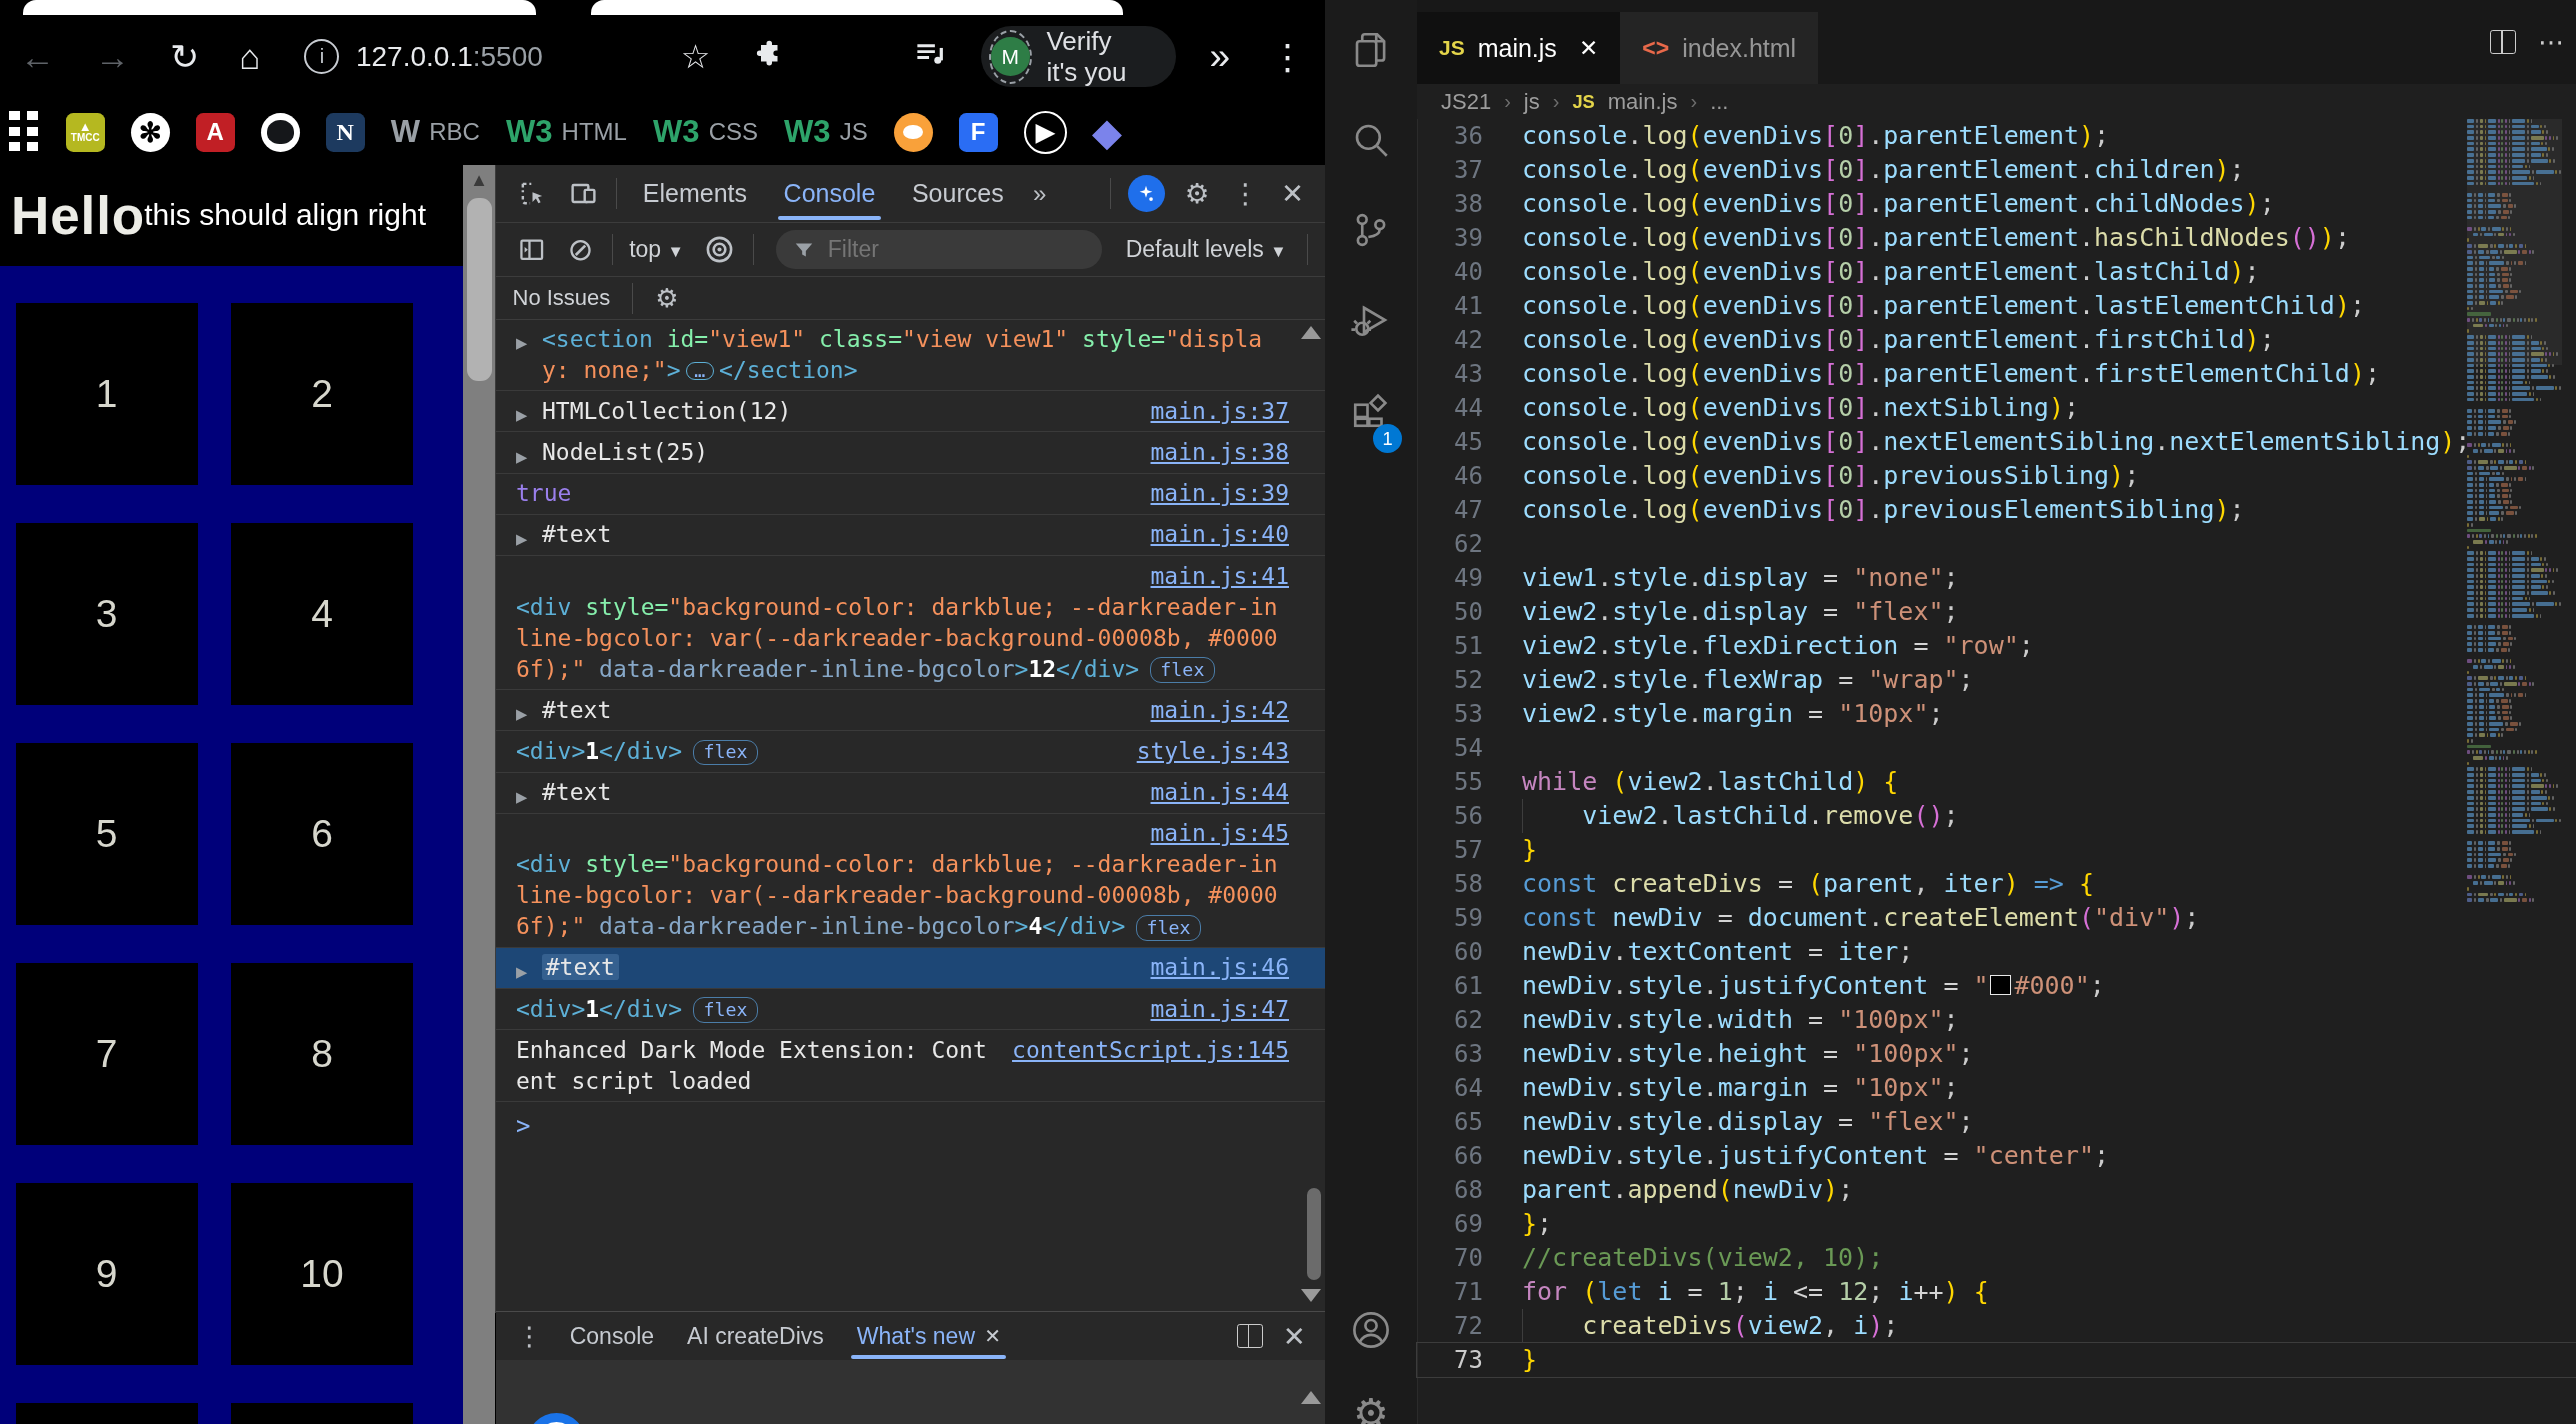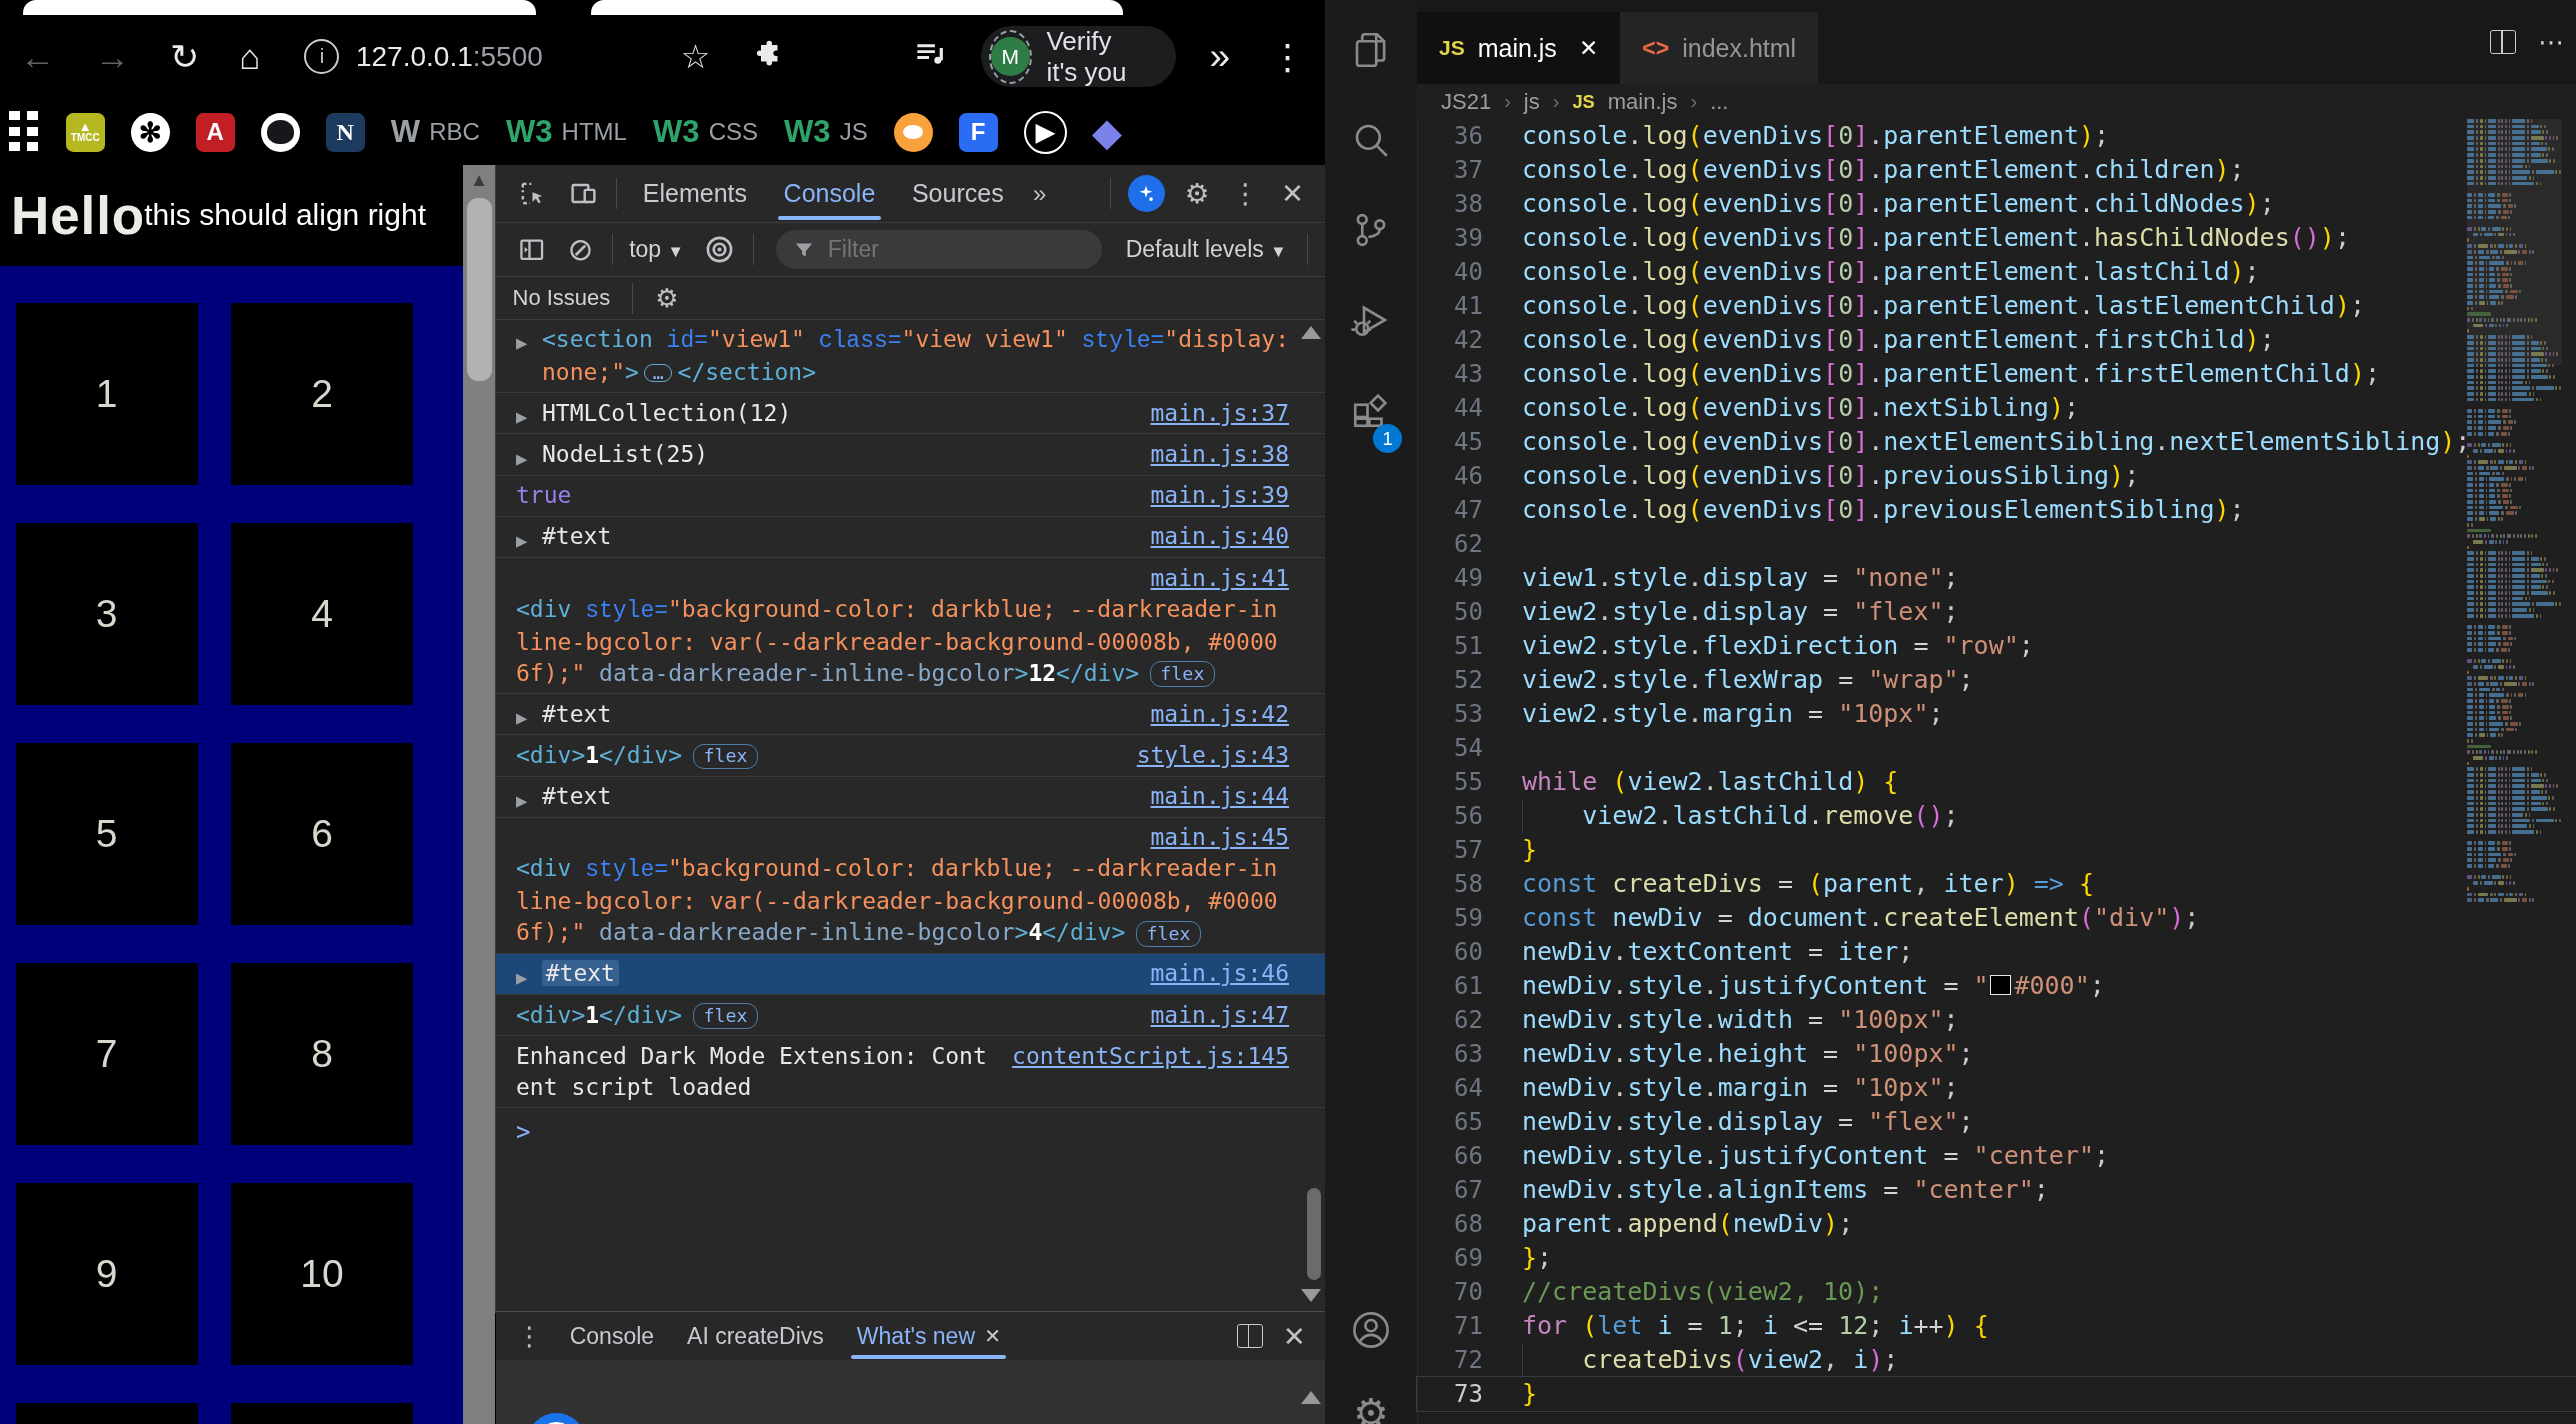--- a/index.html
+++ b/index.html
@@ -65,7 +65,7 @@
   .c-content{flex:1;min-width:0;word-break:break-all;font-family:"DejaVu Sans Mono",monospace;color:#e8e8e8;}
   .c-link{font-family:"DejaVu Sans Mono",monospace;color:#8ab4f8;text-decoration:underline;white-space:nowrap;margin-left:auto;}
   .c-linkrow{text-align:right;}
-  .ck-tag{color:#5db0d7;} .ck-attr{color:#3b82f6;font-family:Liberation Mono, monospace;} .ck-val{color:#f5915c;}
+  .ck-tag{color:#5db0d7;} .ck-attr{color:#86efac;} .ck-val{color:#f5915c;}
   .ck-dattr{color:#87a8c8;} .ck-txt{color:#fff;font-weight:bold;}
   .ck-bool{color:#9a7fec;}
   .ck-ell{display:inline-block;border:1.8px solid #5db0d7;border-radius:13px;color:#8ab4f8;line-height:16.5px;padding:0 7.3px;font-size:18.3px;margin:0 5.5px;vertical-align:middle;}

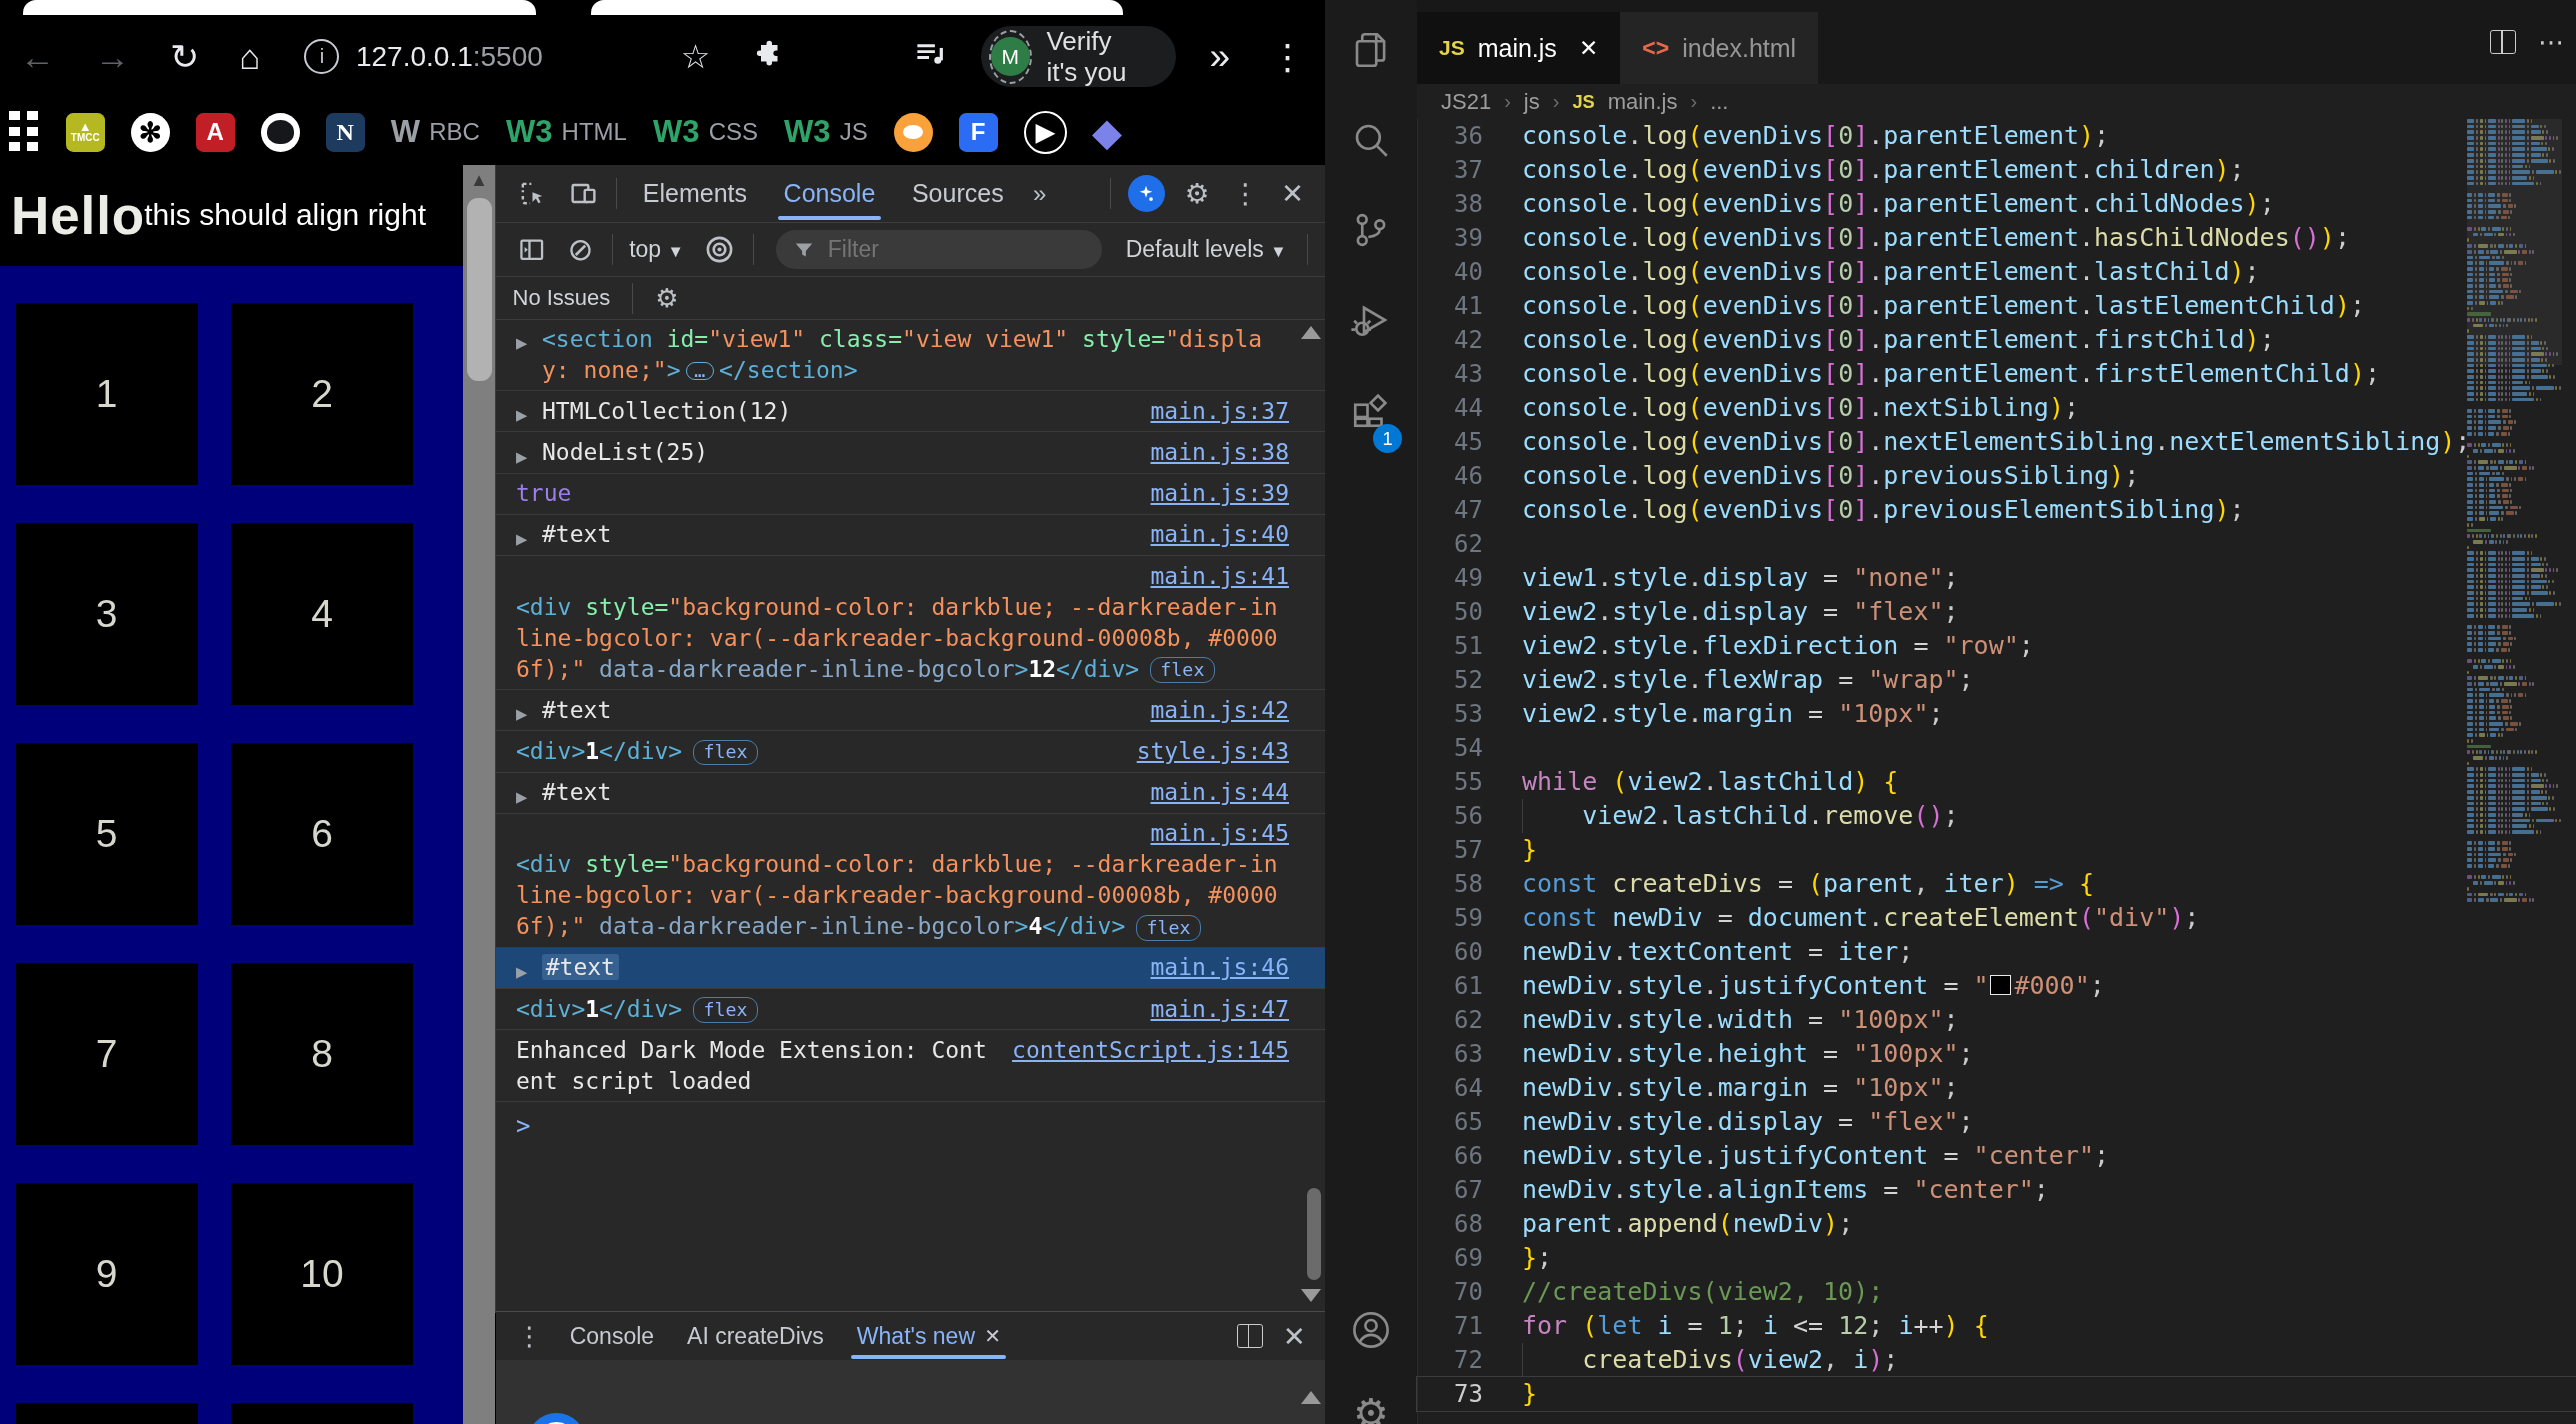--- a/index.html
+++ b/index.html
@@ -551,7 +551,6 @@
             <div class="code-line"><span class="lnum">64</span><span class="tk-v">newDiv</span><span class="tk-d">.</span><span class="tk-v">style</span><span class="tk-d">.</span><span class="tk-v">margin</span><span class="tk-op"> = </span><span class="tk-str">"10px"</span><span class="tk-d">;</span></div>
             <div class="code-line"><span class="lnum">65</span><span class="tk-v">newDiv</span><span class="tk-d">.</span><span class="tk-v">style</span><span class="tk-d">.</span><span class="tk-v">display</span><span class="tk-op"> = </span><span class="tk-str">"flex"</span><span class="tk-d">;</span></div>
             <div class="code-line"><span class="lnum">66</span><span class="tk-v">newDiv</span><span class="tk-d">.</span><span class="tk-v">style</span><span class="tk-d">.</span><span class="tk-v">justifyContent</span><span class="tk-op"> = </span><span class="tk-str">"center"</span><span class="tk-d">;</span></div>
-            <div class="code-line"><span class="lnum">67</span><span class="tk-v">newDiv</span><span class="tk-d">.</span><span class="tk-v">style</span><span class="tk-d">.</span><span class="tk-v">alignItems</span><span class="tk-op"> = </span><span class="tk-str">"center"</span><span class="tk-d">;</span></div>
             <div class="code-line"><span class="lnum">68</span><span class="tk-v">parent</span><span class="tk-d">.</span><span class="tk-fn">append</span><span class="tk-p1">(</span><span class="tk-v">newDiv</span><span class="tk-p1">)</span><span class="tk-d">;</span></div>
             <div class="code-line"><span class="lnum">69</span><span class="tk-p1">}</span><span class="tk-d">;</span></div>
             <div class="code-line"><span class="lnum">70</span><span class="tk-cmt">//createDivs(view2, 10);</span></div>

